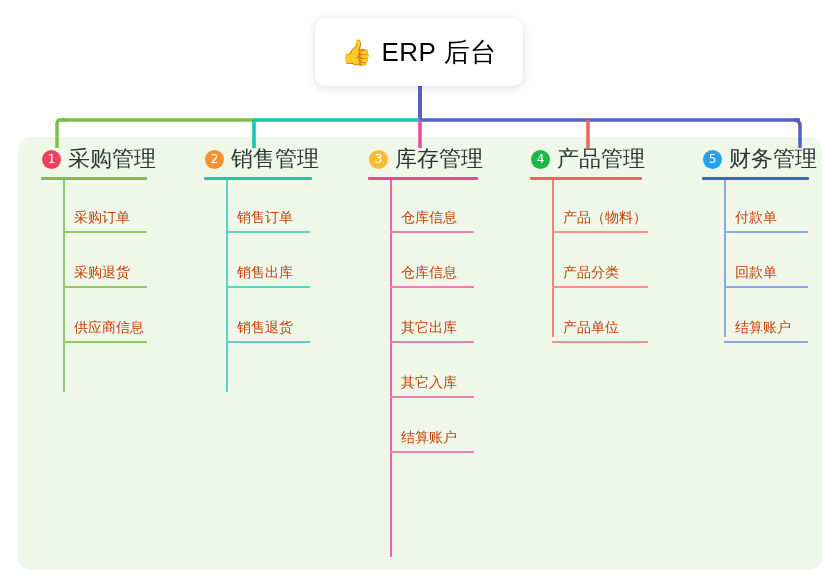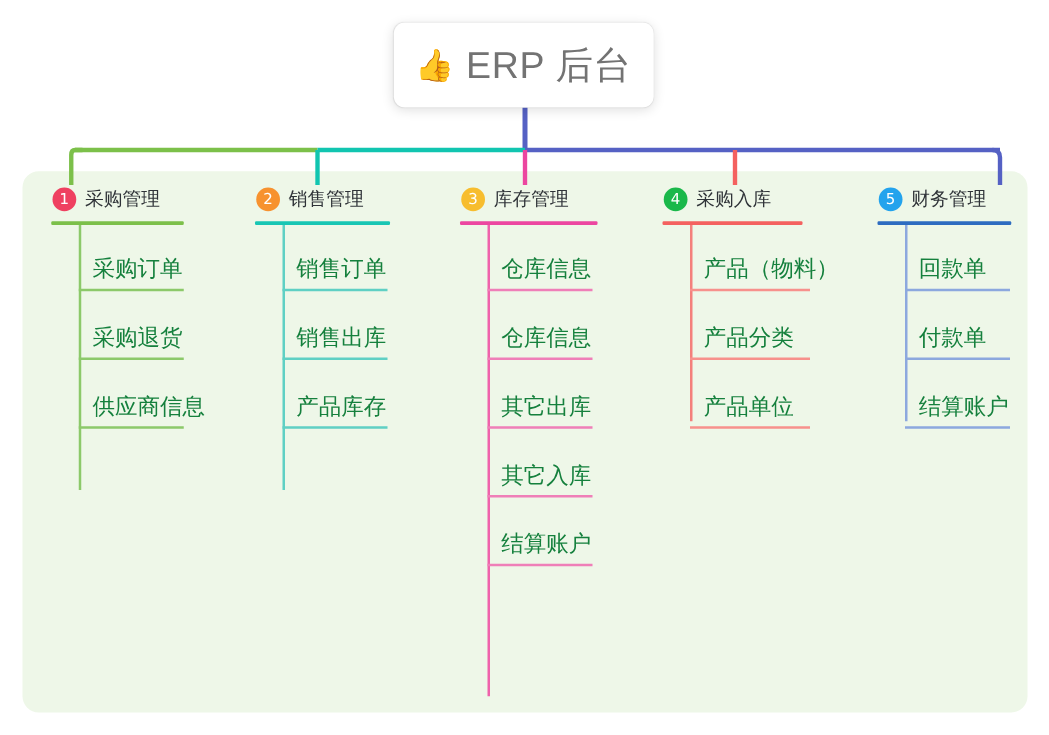--- a/index.html
+++ b/index.html
@@ -38,8 +38,8 @@
     font-family: "DejaVu Sans", sans-serif;
   }
   #root-label {
-    font-size: 30px;
-    color: #737373;
+    font-size: 26px;
+    color: #000000;
     letter-spacing: 0.5px;
     white-space: nowrap;
   }

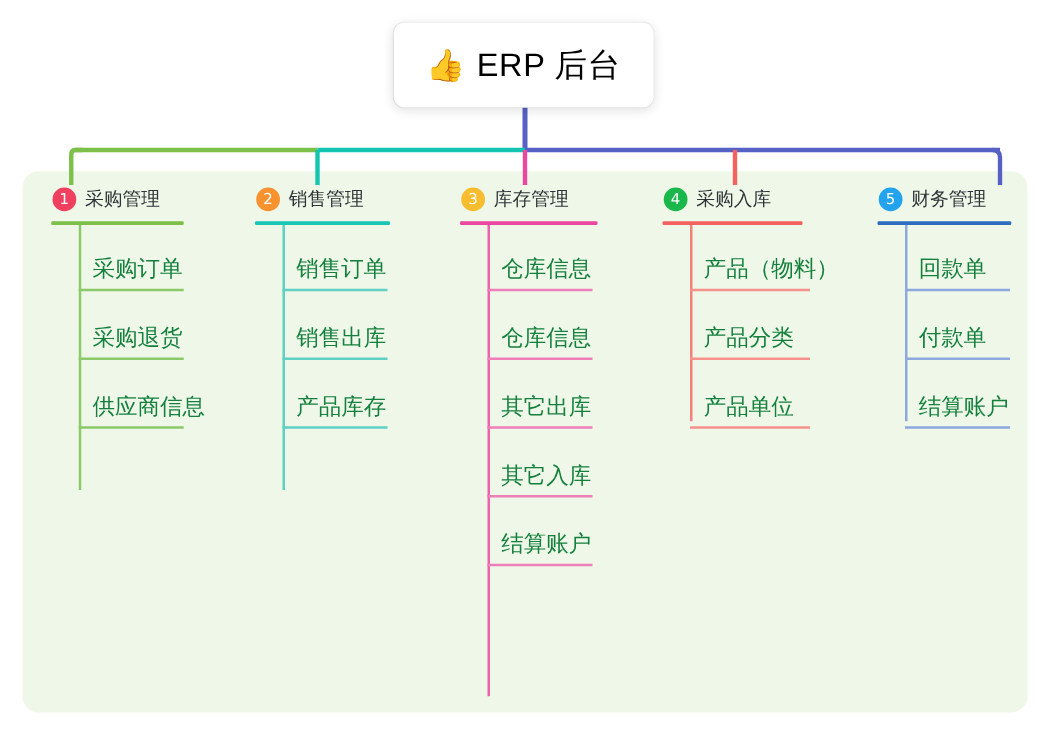--- a/index.html
+++ b/index.html
@@ -86,7 +86,7 @@
     flex: 0 0 auto;
   }
   .col-title {
-    font-size: 15px;
+    font-size: 22px;
     color: #2f3338;
     white-space: nowrap;
   }

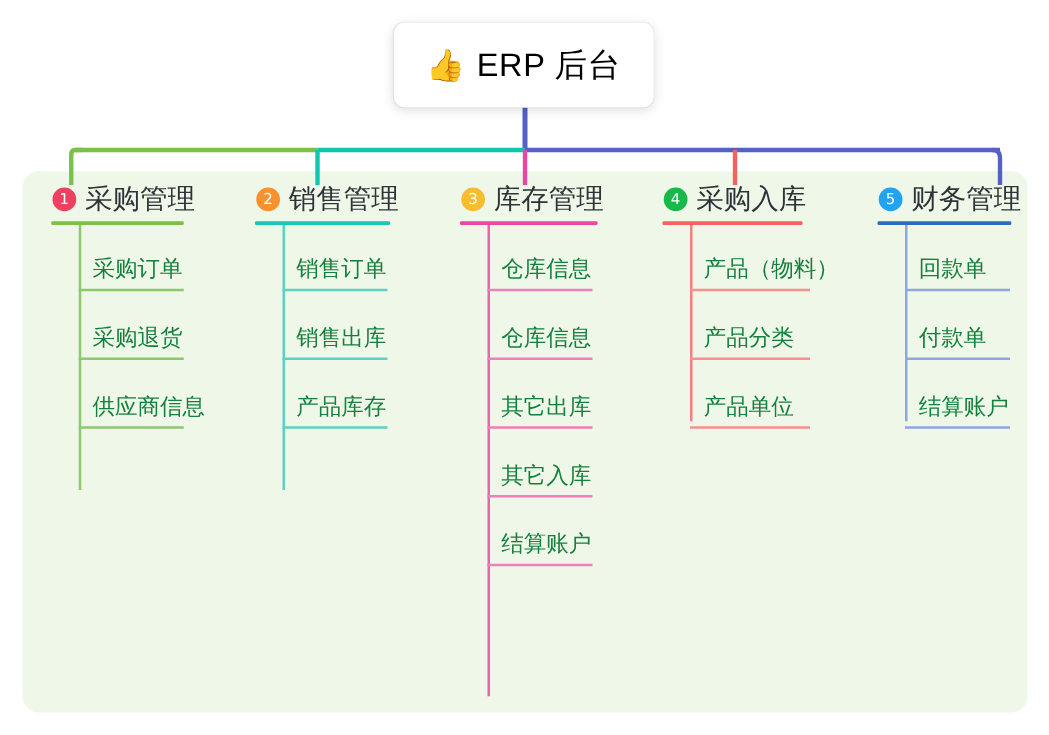--- a/index.html
+++ b/index.html
@@ -232,7 +232,7 @@
       <div class="column" style="left: 530px;">
         <div class="col-header">
           <span class="badge" style="background: rgb(26, 184, 74);">4</span>
-          <span class="col-title">采购入库</span>
+          <span class="col-title">产品管理</span>
         </div>
         <div class="col-rule" style="background: rgb(244, 97, 95); width: 112px;"></div>
         <div class="leaves">

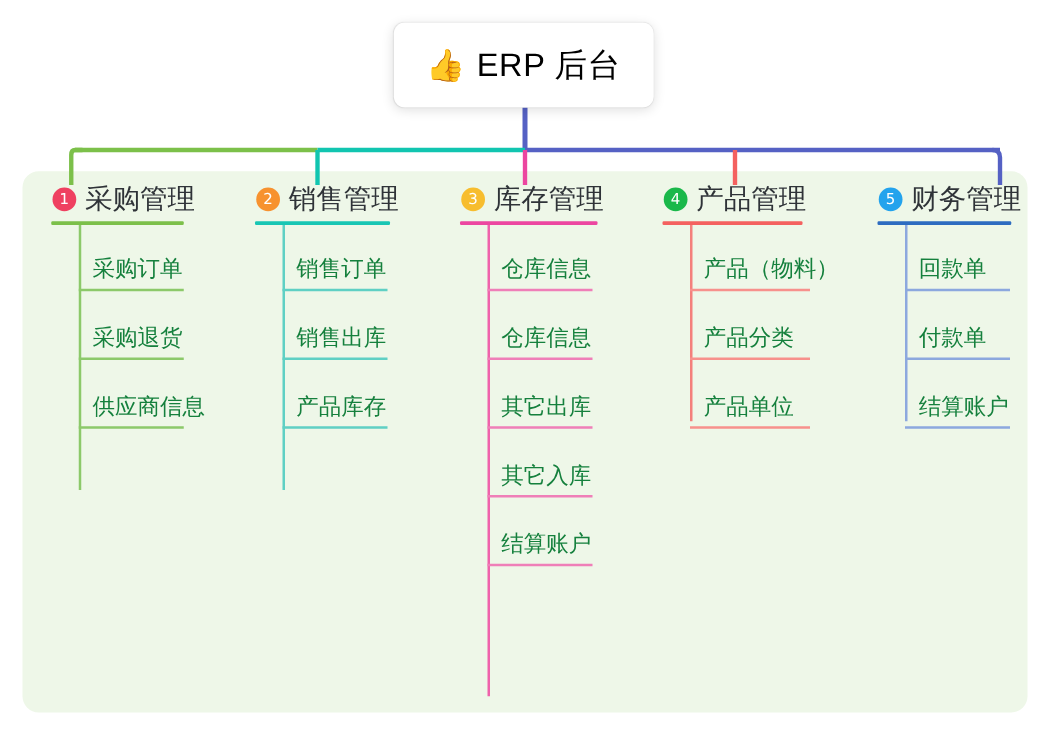--- a/index.html
+++ b/index.html
@@ -115,8 +115,8 @@
     position: absolute;
     left: 33px;
     bottom: 8px;
-    font-size: 18px;
-    color: #15803d;
+    font-size: 14px;
+    color: #c2410c;
     white-space: nowrap;
   }
   .leaf-rule {

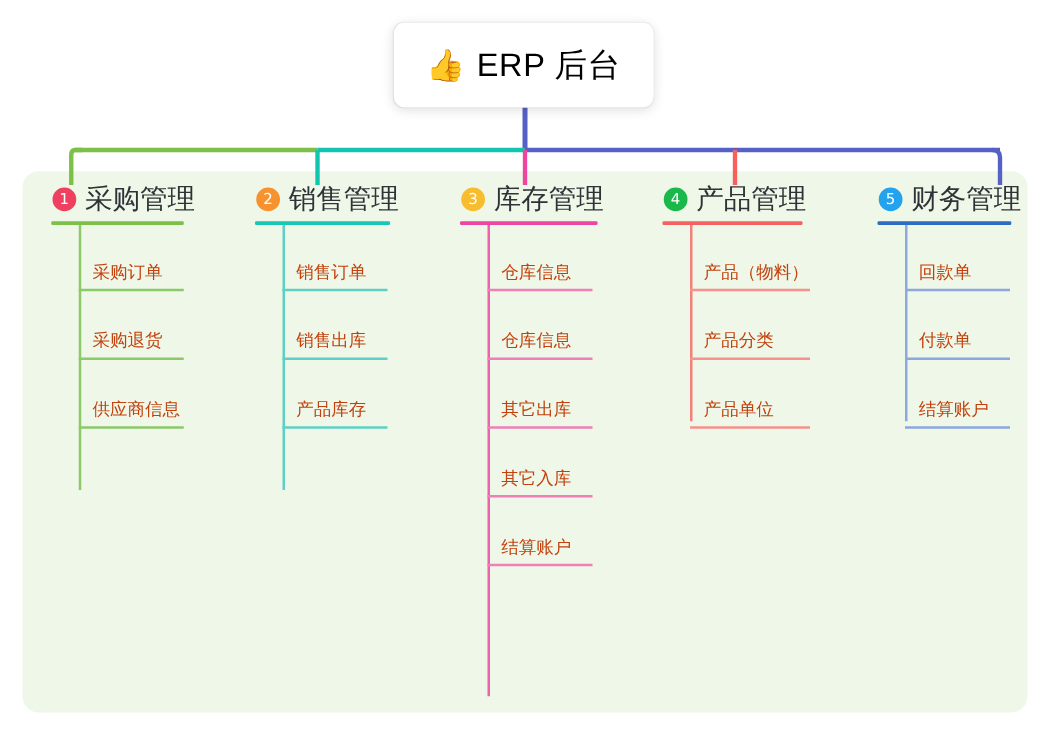--- a/index.html
+++ b/index.html
@@ -260,14 +260,14 @@
         <div class="leaves">
           <div class="spine" style="background: rgb(140, 168, 222); height: 157px;"></div>
           <div class="leaf">
+            <span class="leaf-text">付款单</span>
+            <div class="leaf-rule" style="background: rgb(140, 168, 222); width: 84px;"></div>
+          </div>
+          <div class="leaf">
             <span class="leaf-text">回款单</span>
             <div class="leaf-rule" style="background: rgb(140, 168, 222); width: 84px;"></div>
           </div>
           <div class="leaf">
-            <span class="leaf-text">付款单</span>
-            <div class="leaf-rule" style="background: rgb(140, 168, 222); width: 84px;"></div>
-          </div>
-          <div class="leaf">
             <span class="leaf-text">结算账户</span>
             <div class="leaf-rule" style="background: rgb(140, 168, 222); width: 84px;"></div>
           </div>

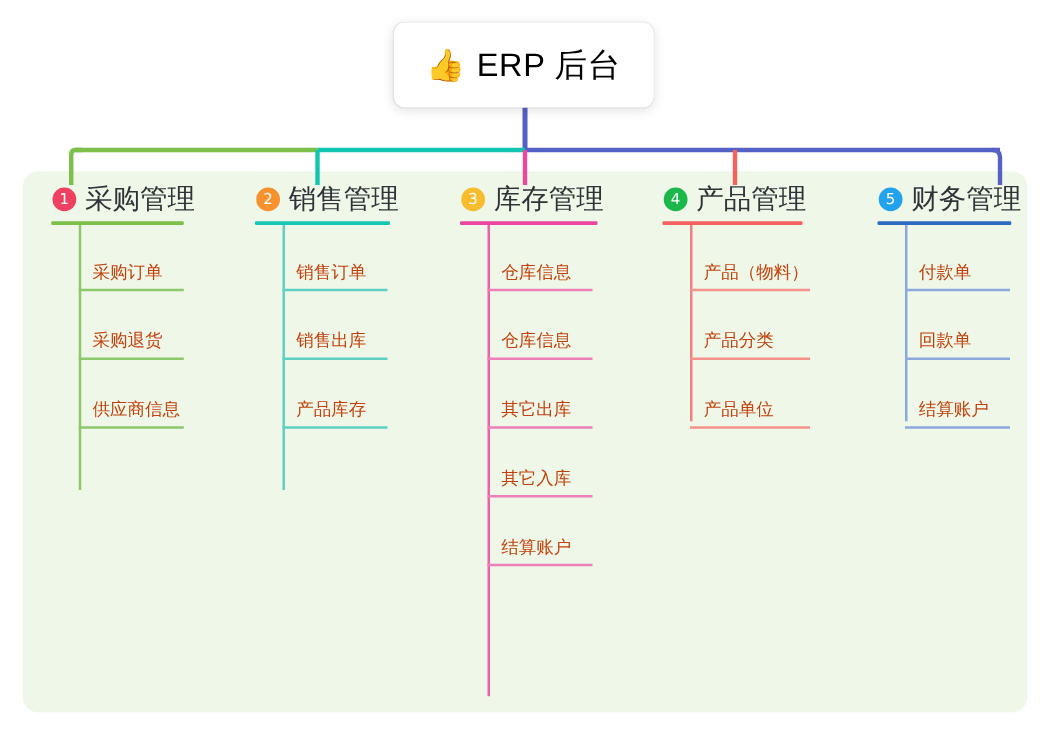--- a/index.html
+++ b/index.html
@@ -194,7 +194,7 @@
             <div class="leaf-rule" style="background: rgb(95, 208, 196); width: 84px;"></div>
           </div>
           <div class="leaf">
-            <span class="leaf-text">产品库存</span>
+            <span class="leaf-text">销售退货</span>
             <div class="leaf-rule" style="background: rgb(95, 208, 196); width: 84px;"></div>
           </div>
         </div>

